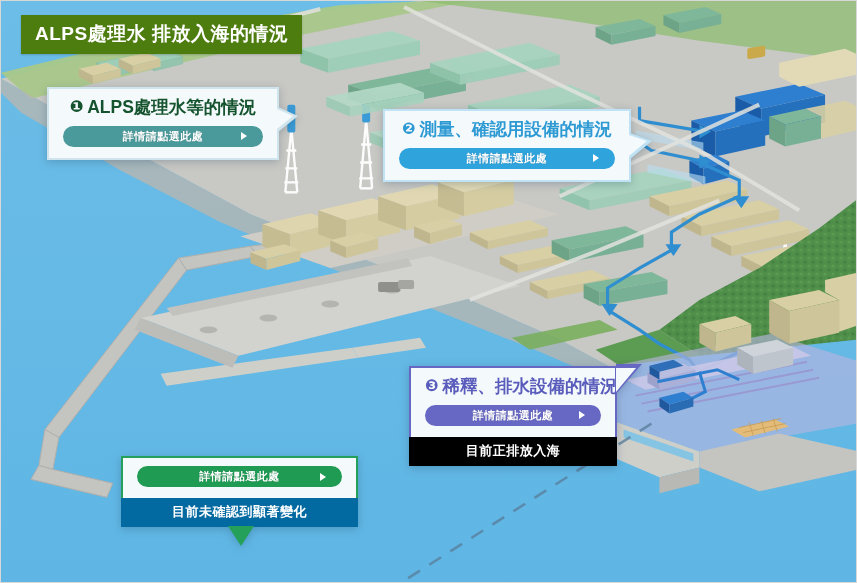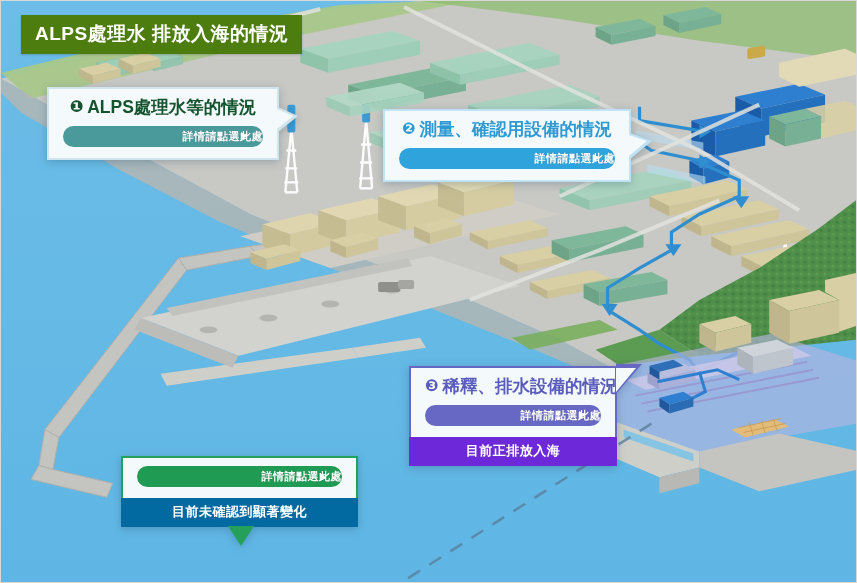--- a/index.html
+++ b/index.html
@@ -74,7 +74,7 @@
   }
   .callout .btn .btn-label{
     display:block;
-    text-align:right;
+    text-align:center;
     color:#ffffff;
     font-size:11px;
     font-weight:bold;

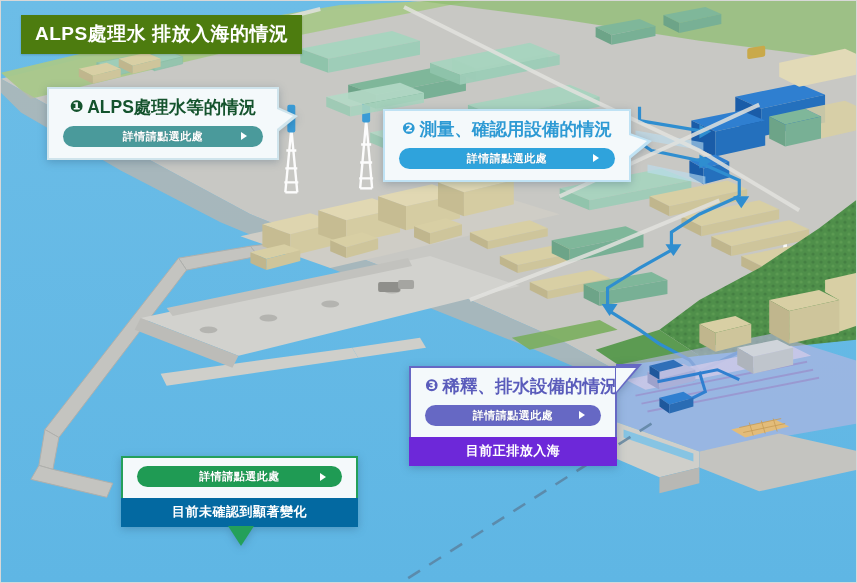--- a/index.html
+++ b/index.html
@@ -146,7 +146,7 @@
   #callout-3 .card{border-color:#6668c4;border-bottom:none;}
   #callout-3 .heading{color:#5a5cbb;}
   #callout-3 .btn{background:#6668c4;}
-  #callout-3 .status{background:#6d28d9;}
+  #callout-3 .status{background:#000000;}
   #callout-3 .tail-shape{
     position:absolute;right:-25px;top:-2px;
     width:0;height:0;

